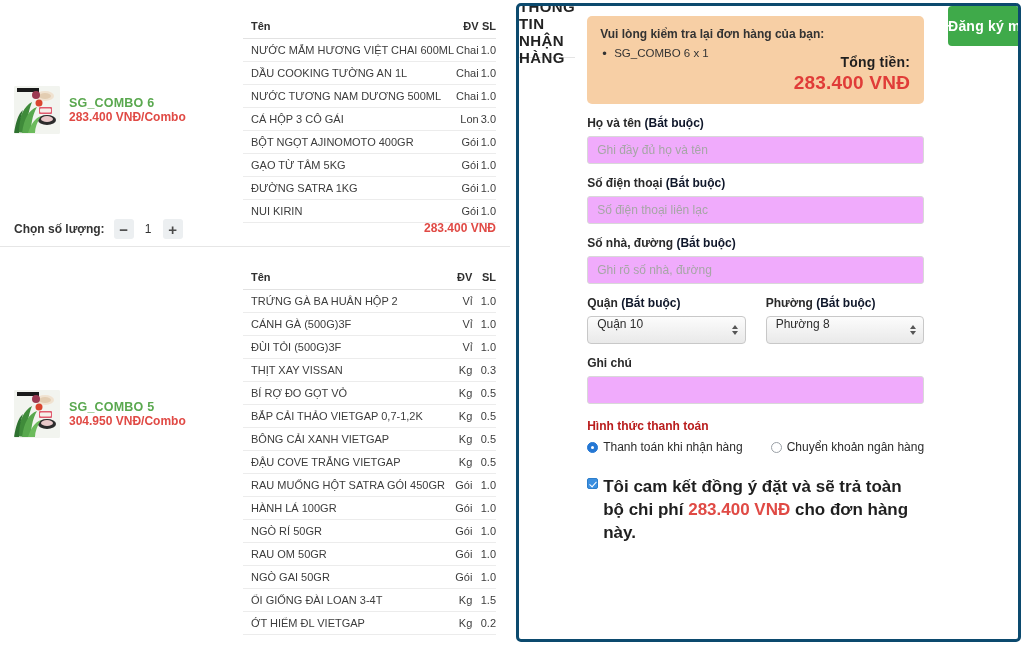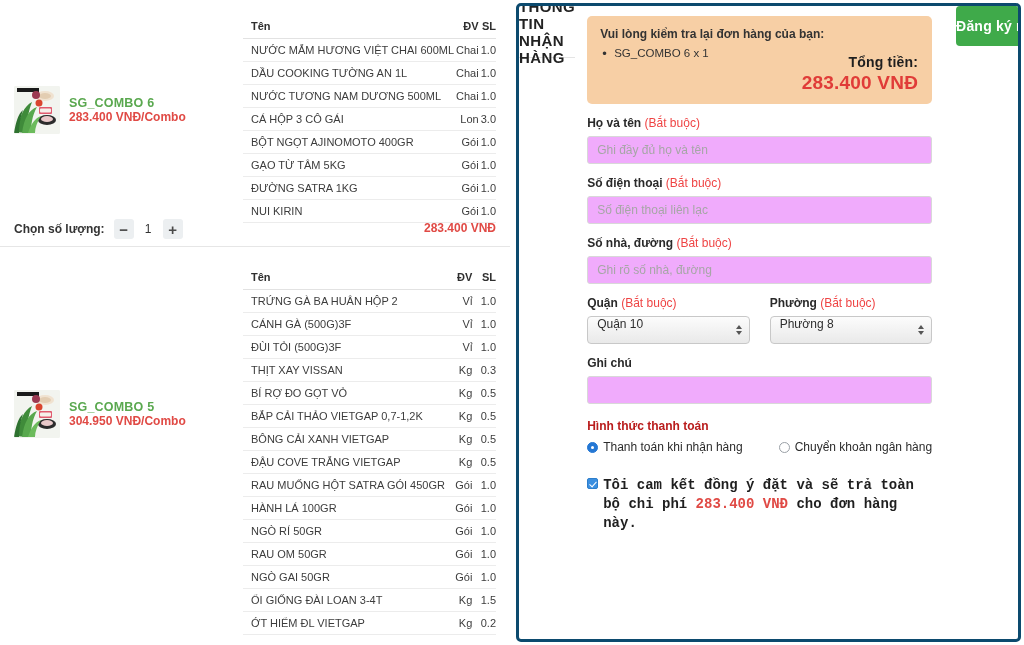--- a/index.html
+++ b/index.html
@@ -157,7 +157,7 @@
 
   .field { margin-top: 12px; }
   .field-label { font-size: 12px; color: #2a2a2a; margin-bottom: 6px; font-weight: bold; }
-  .field-label .opt { color: #ef4444; font-weight: normal; }
+  .field-label .opt { color: #0f172a; font-weight: bold; }
   .text-input {
     width: 100%; height: 28px;
     border: 1px solid #d8d8d8; border-radius: 3px;

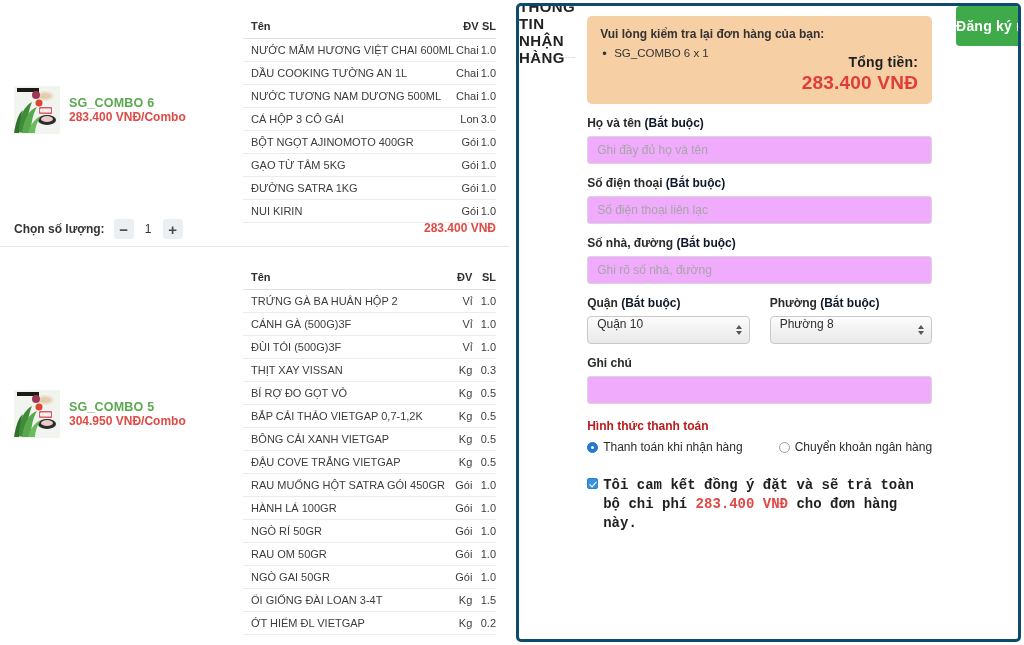--- a/index.html
+++ b/index.html
@@ -195,7 +195,7 @@
   .spinner-icon .down { border-top: 4px solid #555; }
 
   .pay-title { font-size: 12px; font-weight: bold; color: #b91c1c; margin: 15px 0 7px 0; }
-  .radio-row { display: flex; align-items: flex-start; gap: 8px; }
+  .radio-row { display: flex; align-items: flex-start; gap: 0px; }
   .radio-item { display: flex; align-items: center; gap: 5px; cursor: pointer; }
   .radio-item.second-opt { margin-left: 28px; }
   .radio {

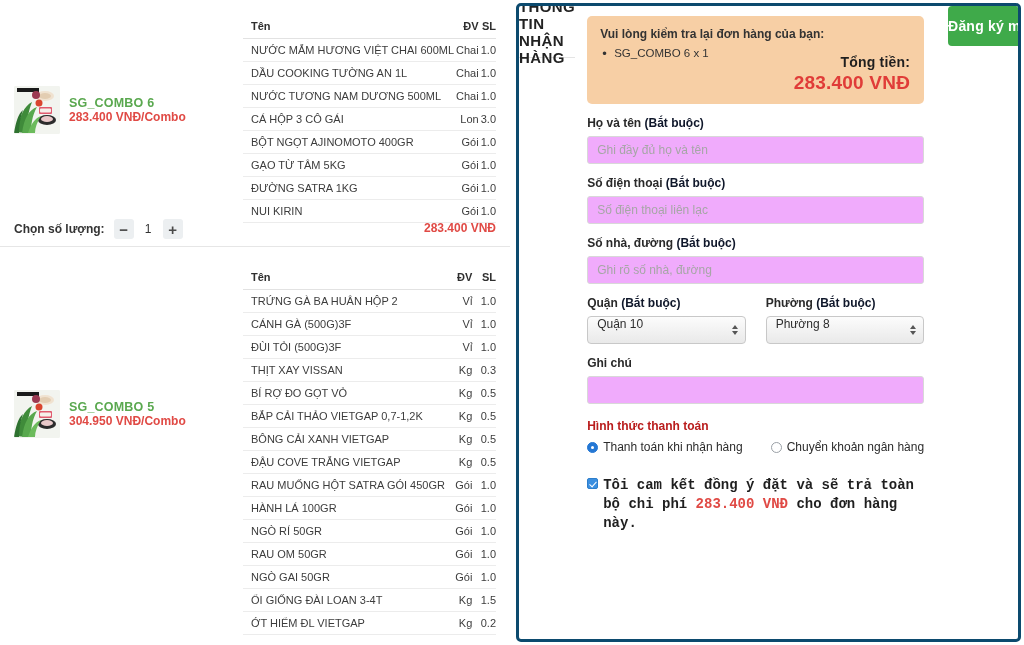--- a/index.html
+++ b/index.html
@@ -222,7 +222,7 @@
     border: solid #fff; border-width: 0 1.6px 1.6px 0;
     transform: rotate(42deg);
   }
-  .agree-text { font-size: 14px; color: #1f1f1f; font-weight: bold; line-height: 1.35; font-family: Liberation Mono, monospace; }
+  .agree-text { font-size: 17px; color: #1f1f1f; font-weight: bold; line-height: 1.35; }
   .agree-text .amt { color: #e04a45; font-weight: bold; }
 
   .card-foot { padding: 0 12px 12px 12px; flex: 0 0 auto; }

